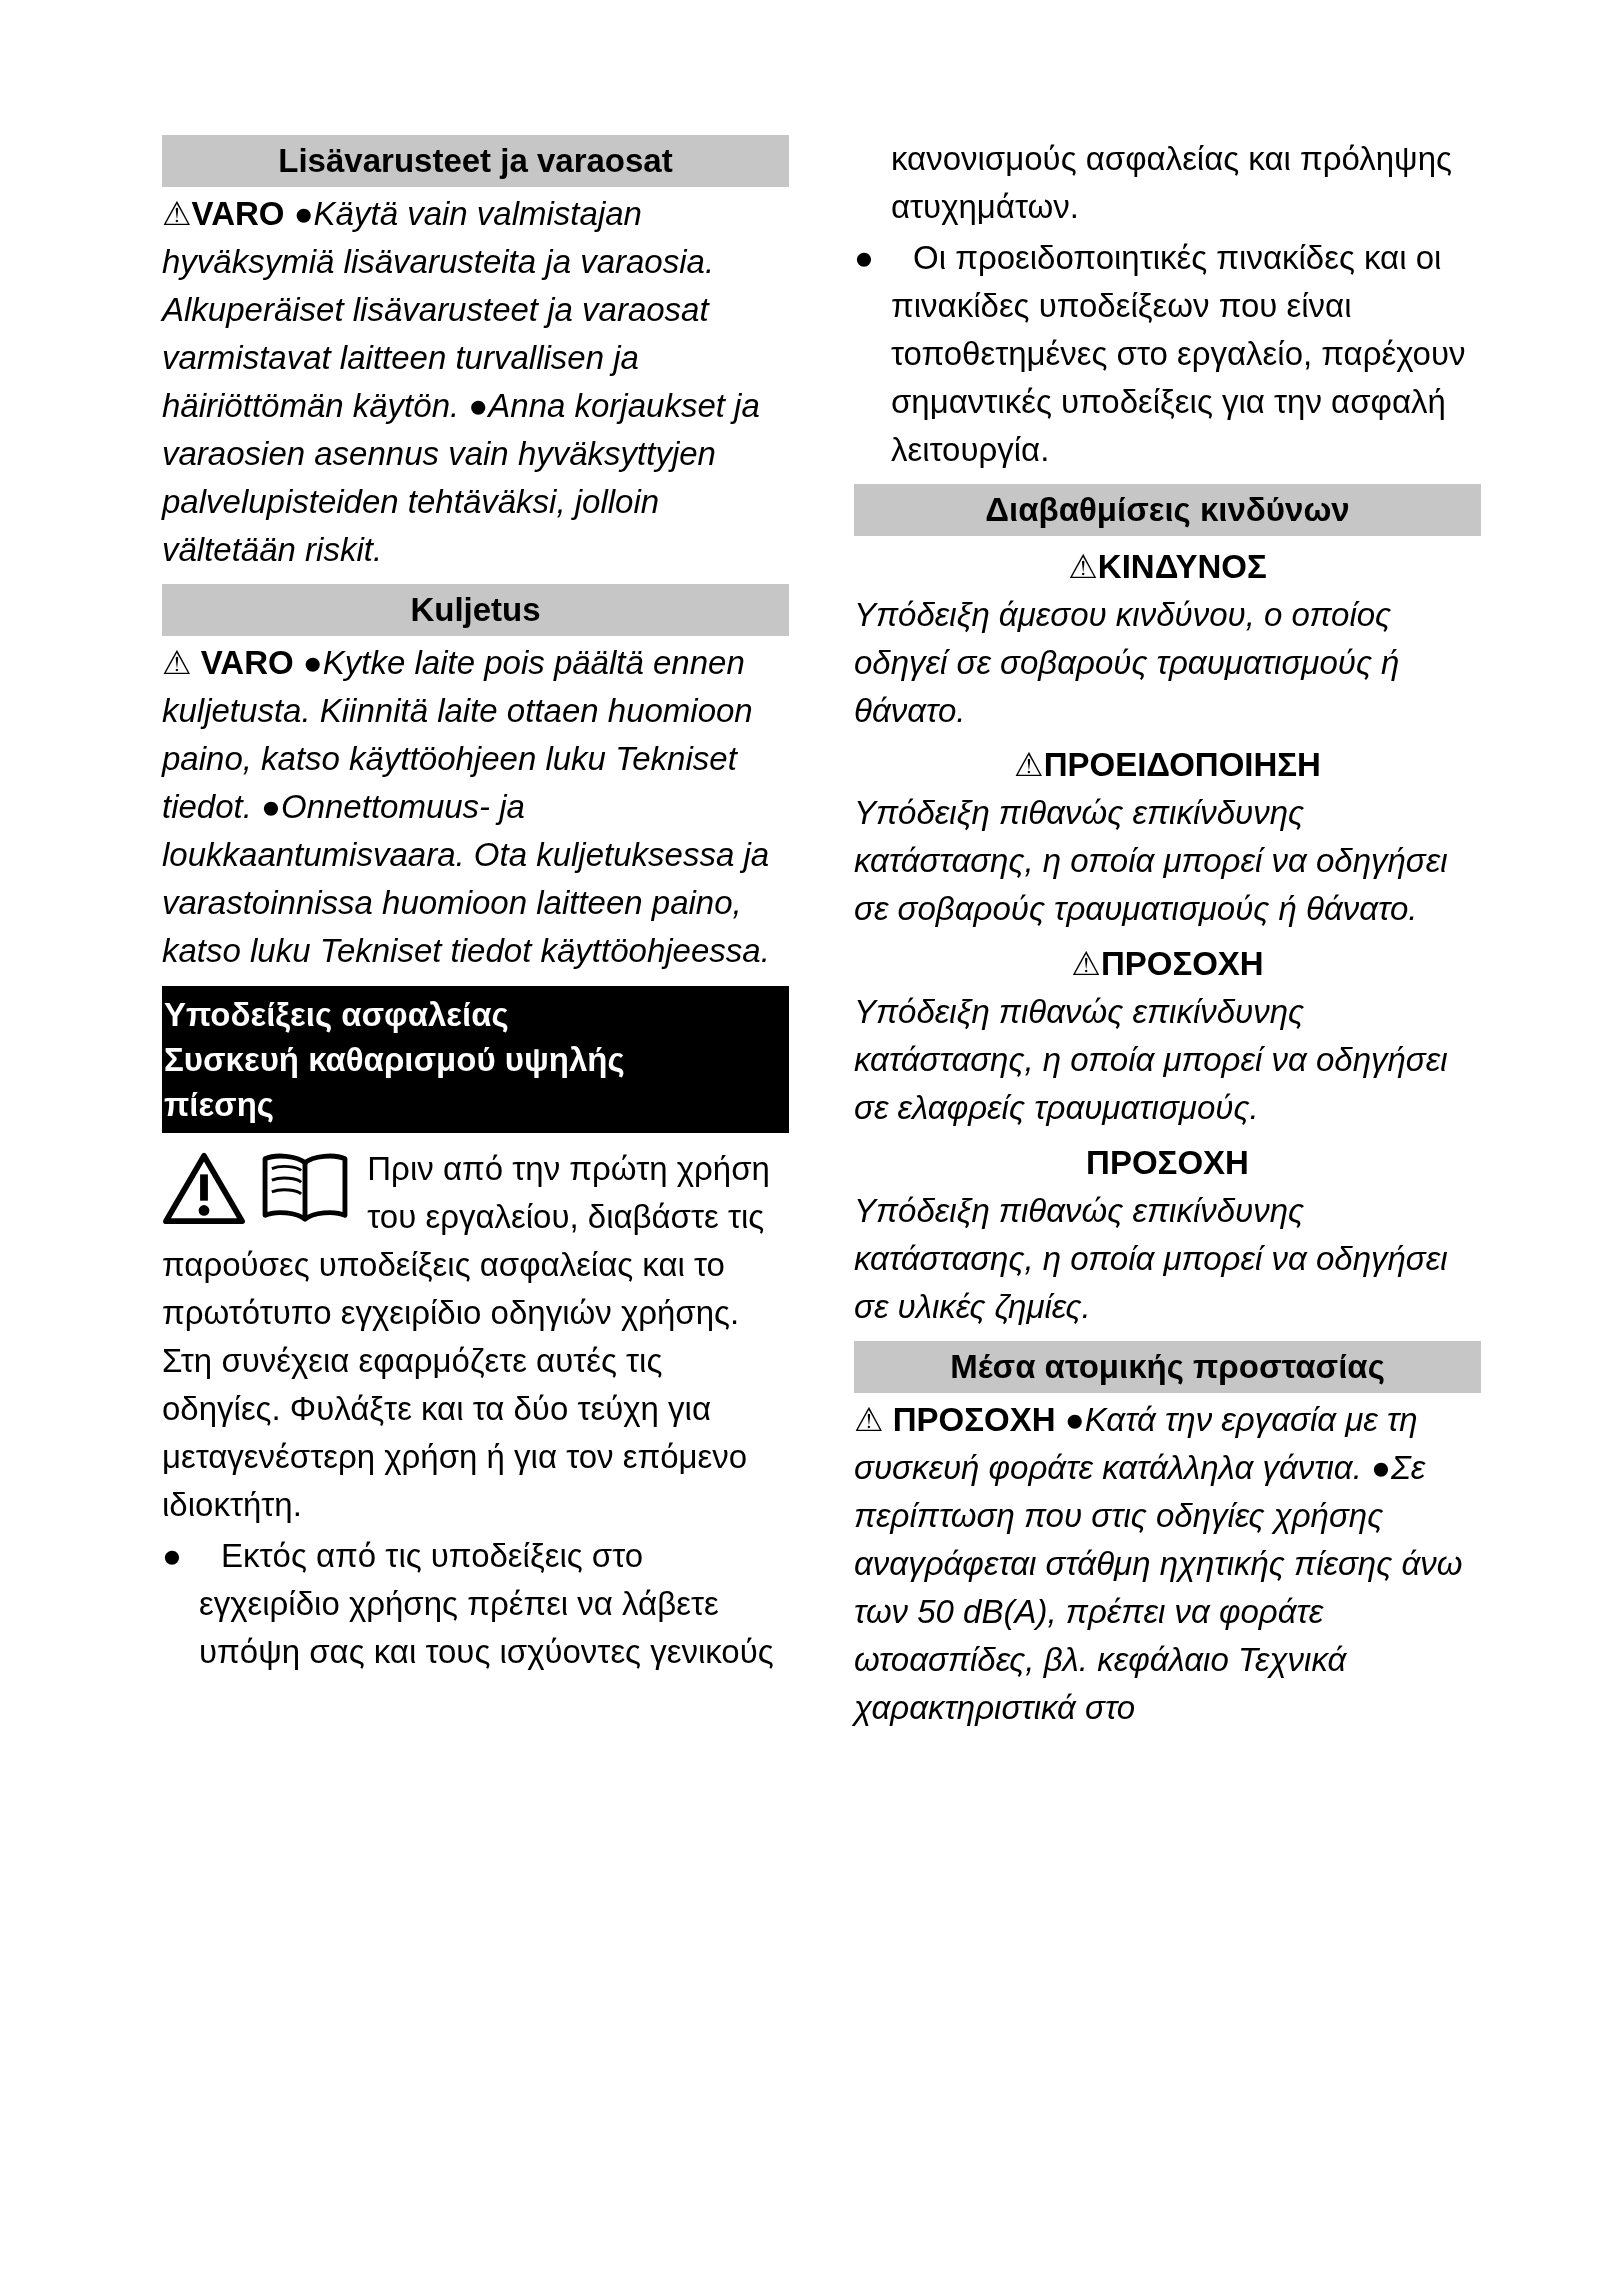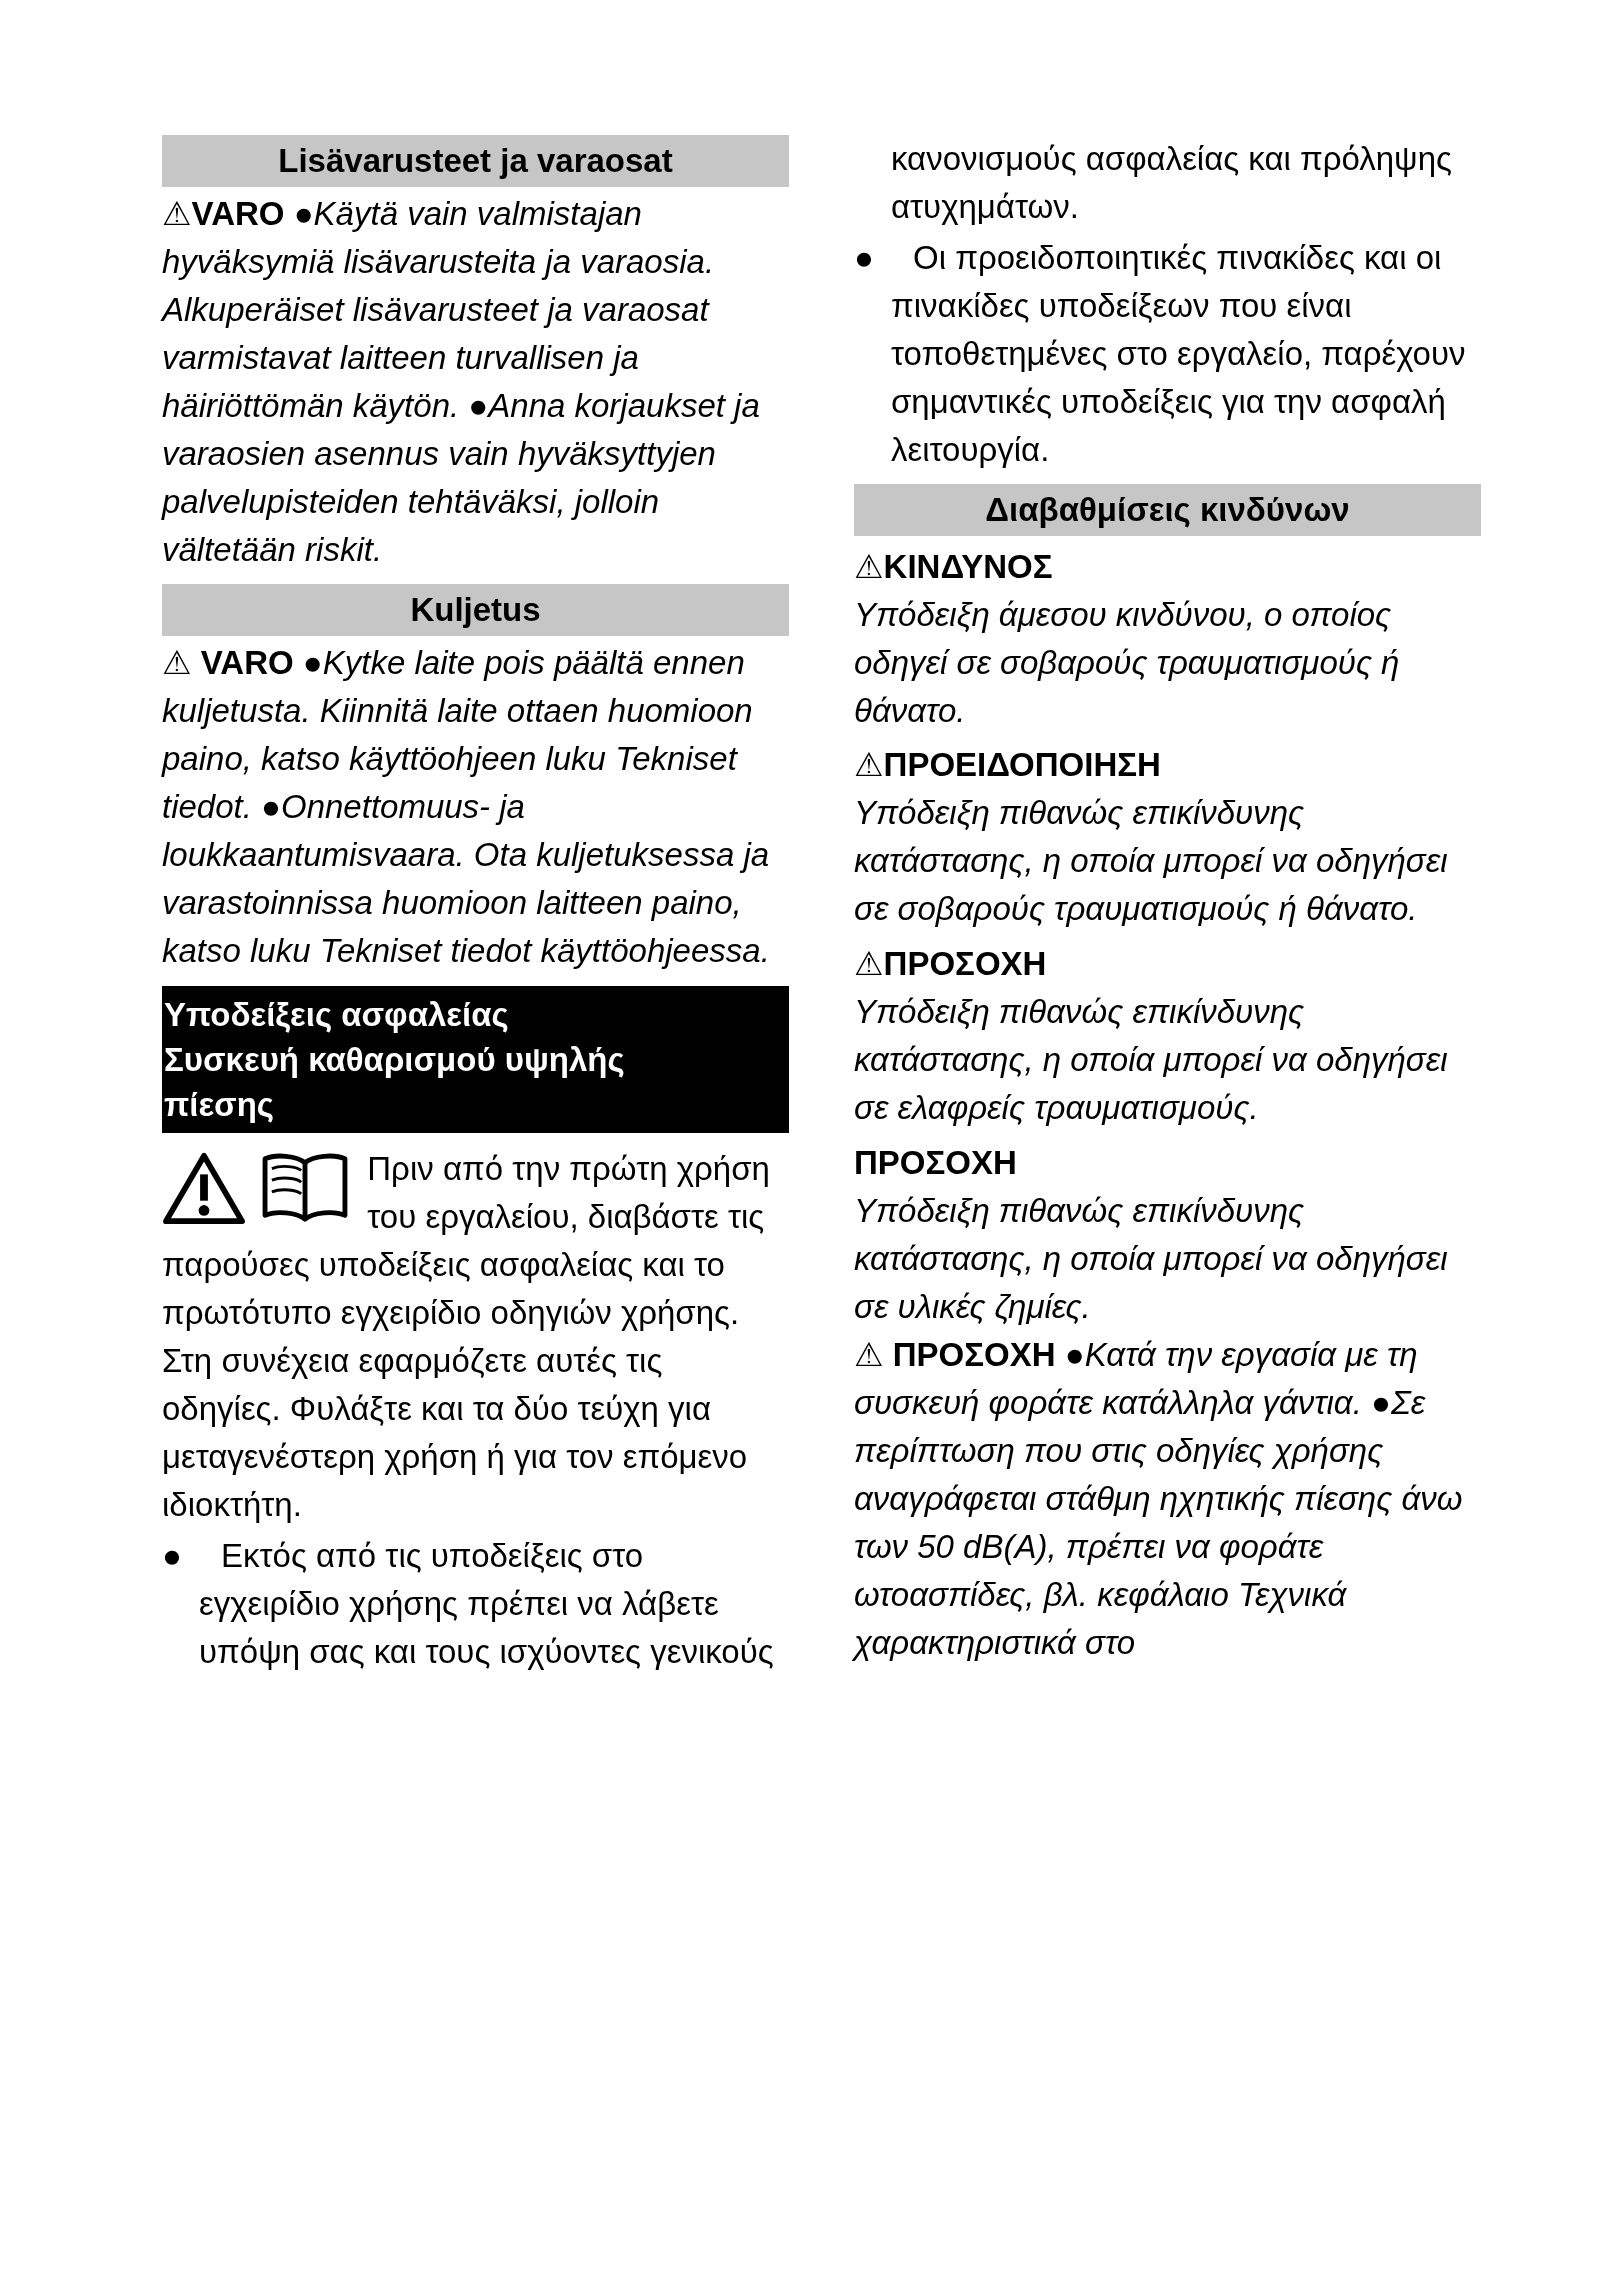--- a/index.html
+++ b/index.html
@@ -51,7 +51,7 @@
   .bullet-glyph { display: inline-block; width: 59px; text-indent: 0; }
   .cont { padding-left: 37px; }
 
-  .dl-label { font-weight: 700; margin-top: 6.9px; }
+  .dl-label { font-weight: 700; margin-top: 6.9px; text-align: center; }
   .dl-text { font-style: italic; }
 
   .footer { position: absolute; left: 178px; top: 2186px; font-size: 38px; line-height: 35px; }

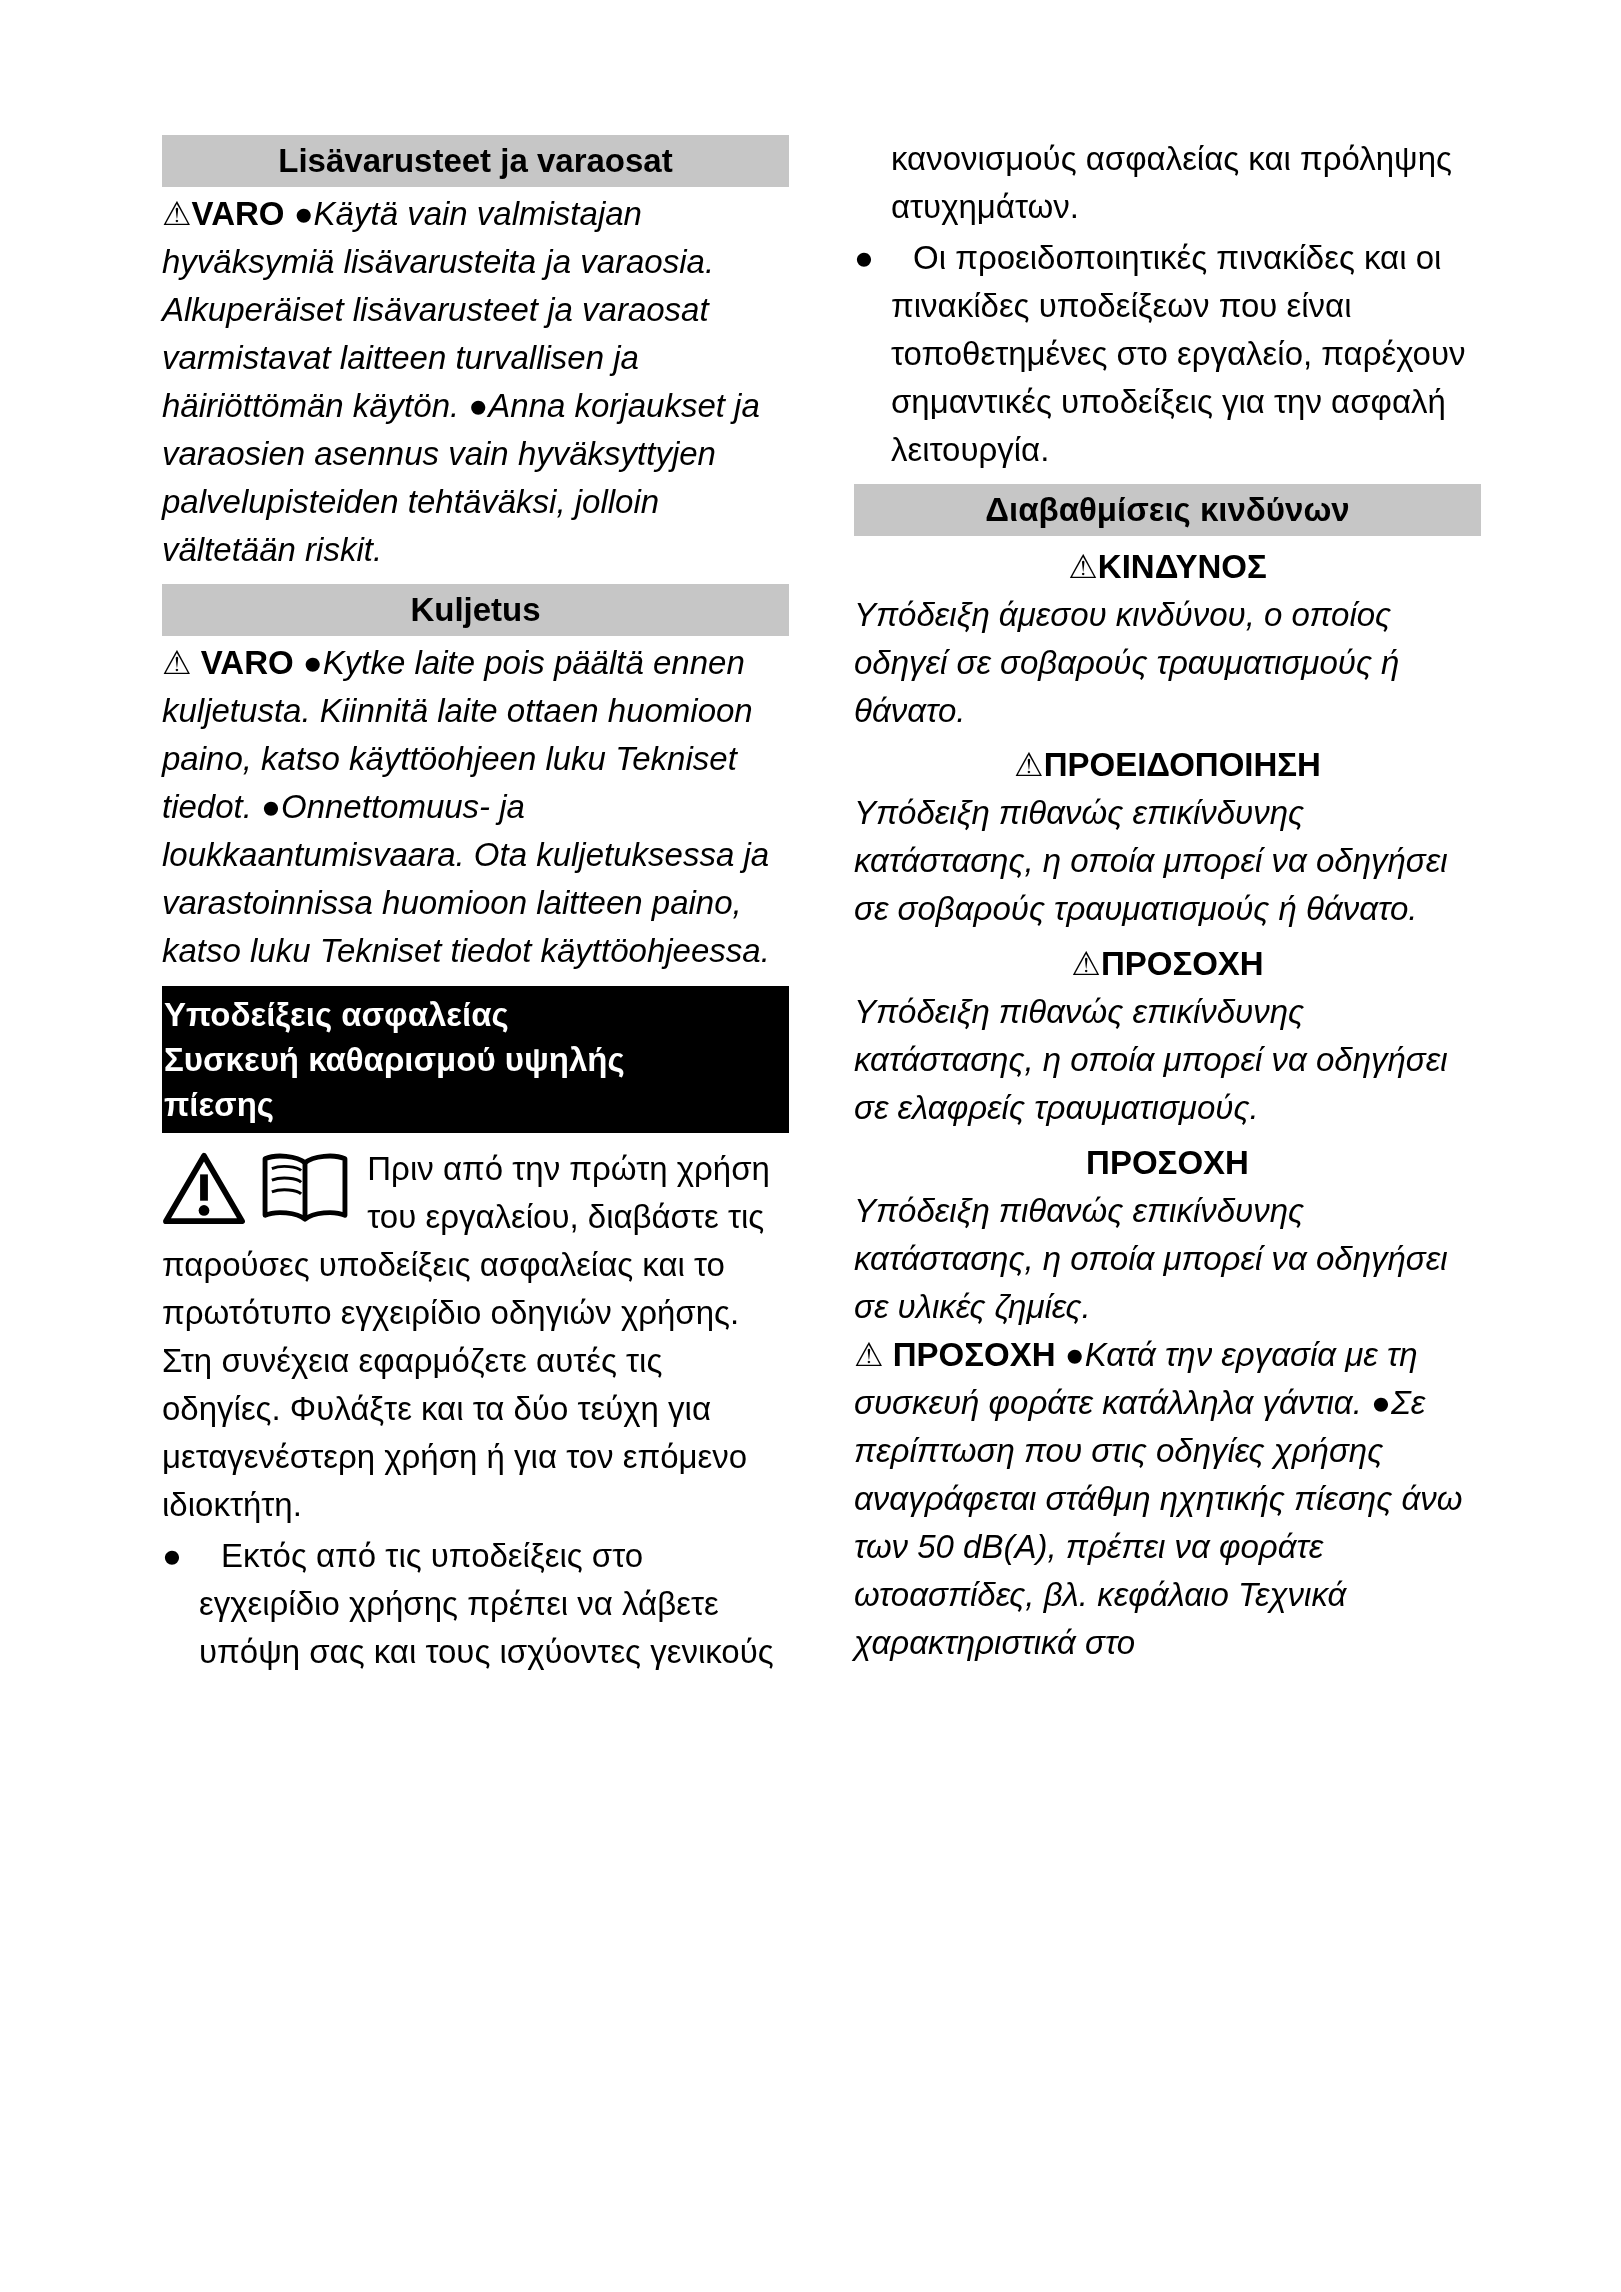--- a/index.html
+++ b/index.html
@@ -127,6 +127,7 @@
         <div class="dl-text">Υπόδειξη πιθανώς επικίνδυνης κατάστασης, η οποία μπορεί να οδηγήσει σε υλικές ζημίες.</div>
       </div>
 
+      <div class="gray-header">Μέσα ατομικής προστασίας</div>
 
       <p class="body"><span class="signal"><span class="wsym">⚠ </span><span>ΠΡΟΣΟΧΗ</span></span> <span class="italic">●Κατά την εργασία με τη συσκευή φοράτε κατάλληλα γάντια. ●Σε περίπτωση που στις οδηγίες χρήσης αναγράφεται στάθμη ηχητικής πίεσης άνω των 50 dB(A), πρέπει να φοράτε ωτοασπίδες, βλ. κεφάλαιο Τεχνικά χαρακτηριστικά στο</span></p>
 

